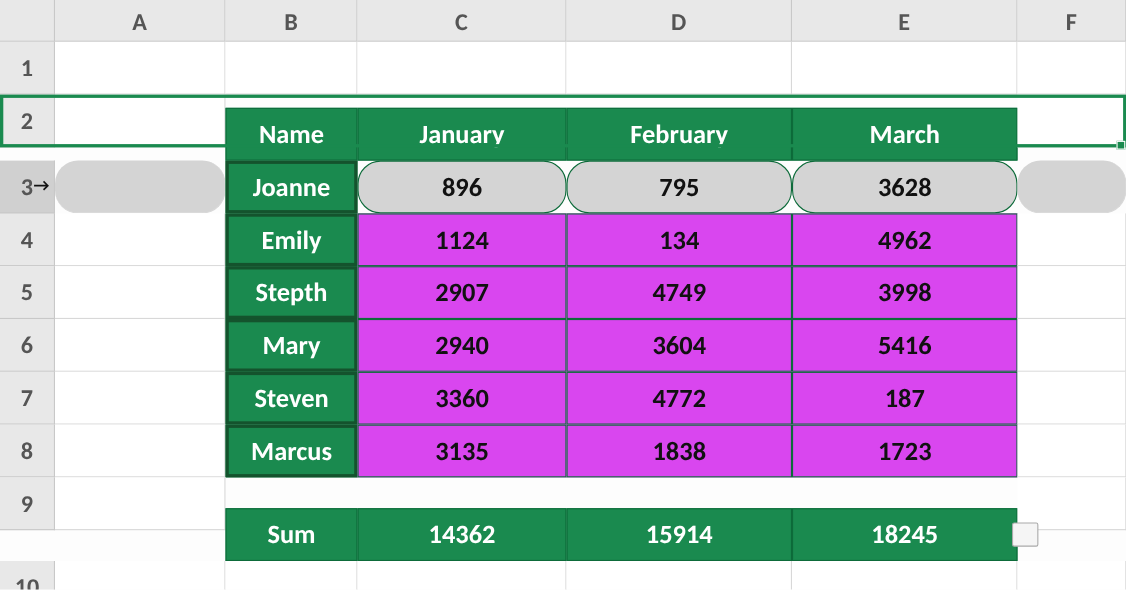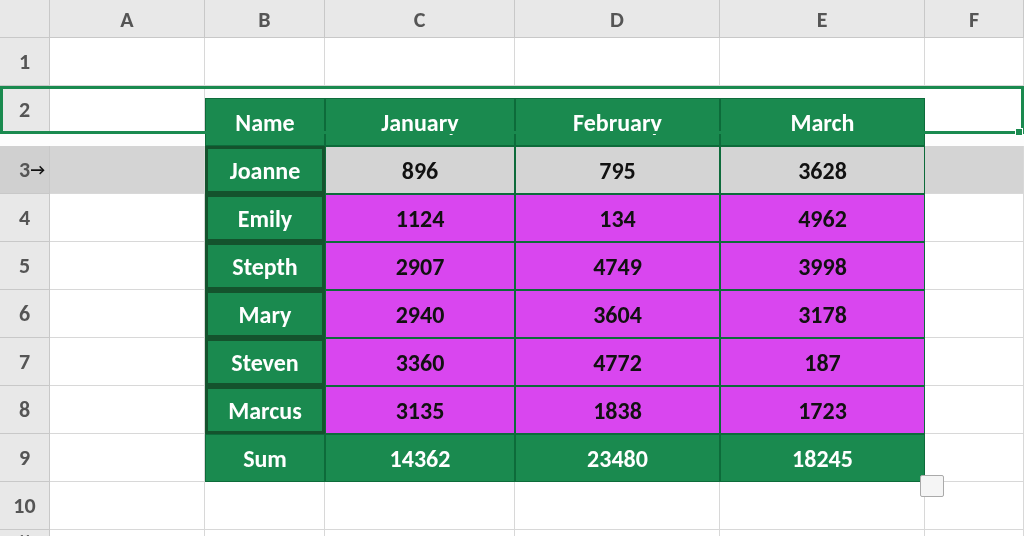--- a/index.html
+++ b/index.html
@@ -103,6 +103,7 @@
     }
     .selected-row {
       background: #d4d4d4 !important;
+      border-radius: 21px;
     }
     .selection-border {
       position: absolute;

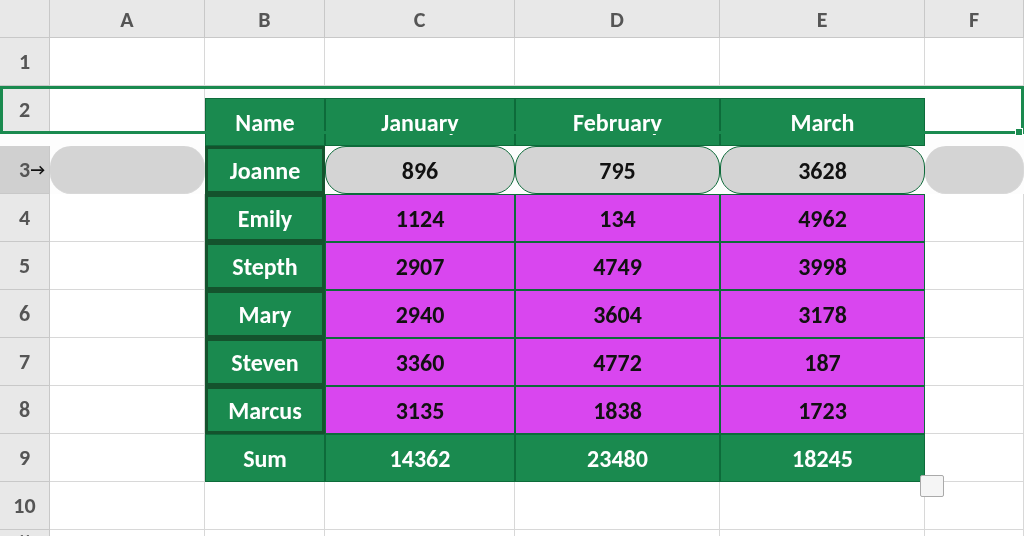--- a/index.html
+++ b/index.html
@@ -207,7 +207,7 @@
   <div class="cell name-col row-std">Mary</div>
   <div class="cell data-cell row-std">2940</div>
   <div class="cell data-cell row-std">3604</div>
-  <div class="cell data-cell row-std">3178</div>
+  <div class="cell data-cell row-std">5416</div>
   <div class="cell empty row-std"></div>
 
   <div class="row-header row-std">7</div>

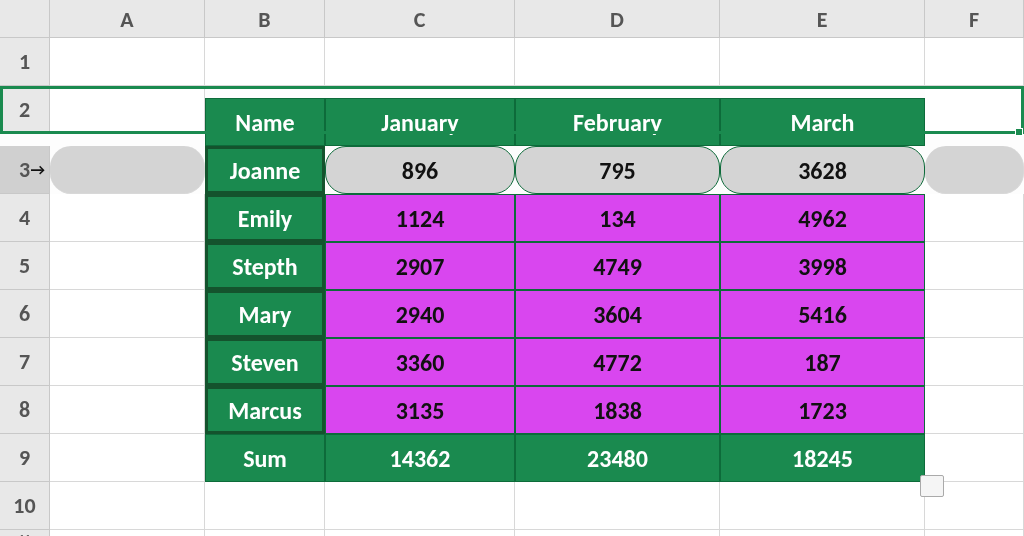--- a/index.html
+++ b/index.html
@@ -100,6 +100,7 @@
       font-weight: 700;
       font-size: 24px;
       border: 1px solid #0d6b3a;
+      margin-top: 28px;
     }
     .selected-row {
       background: #d4d4d4 !important;

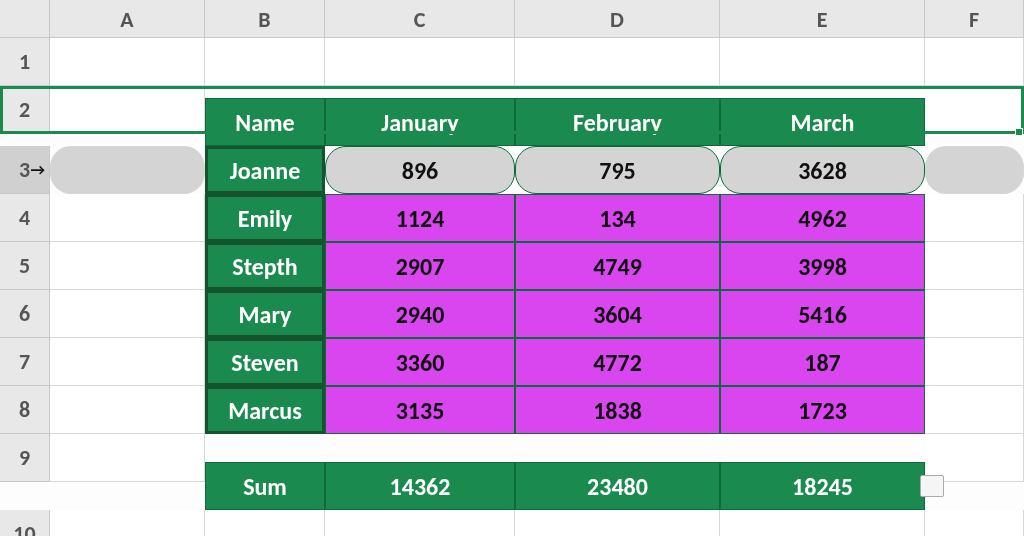--- a/index.html
+++ b/index.html
@@ -231,7 +231,7 @@
   <div class="cell empty row-std"></div>
   <div class="cell sum-row row-std">Sum</div>
   <div class="cell sum-row row-std">14362</div>
-  <div class="cell sum-row row-std">23480</div>
+  <div class="cell sum-row row-std">15914</div>
   <div class="cell sum-row row-std">18245</div>
   <div class="cell empty row-std"></div>
 

